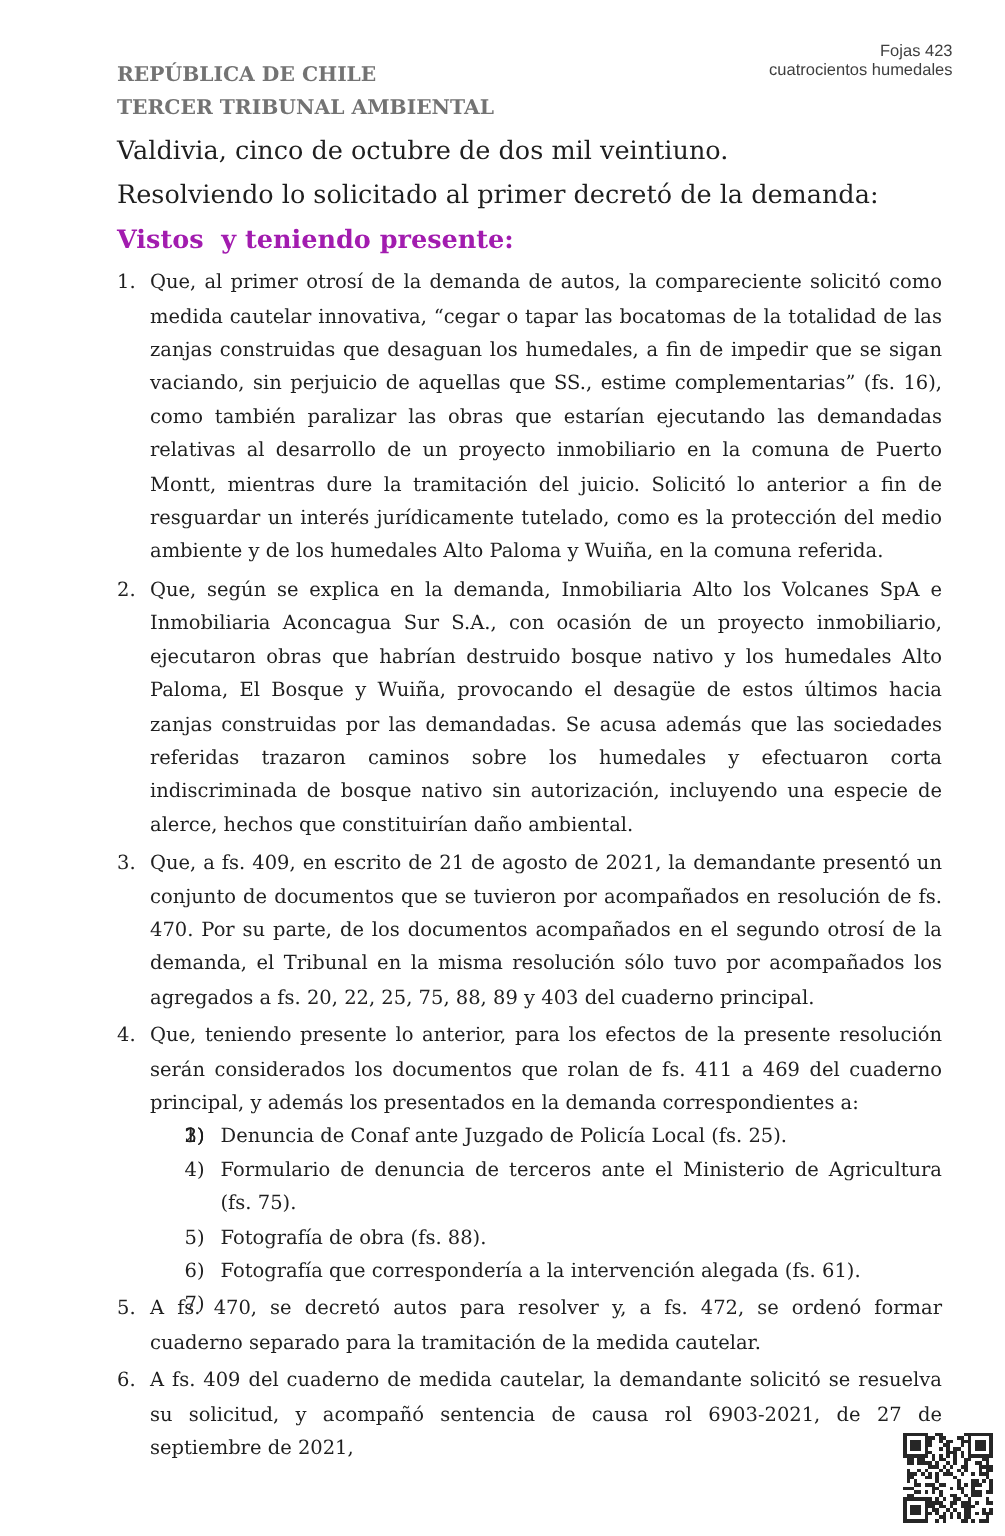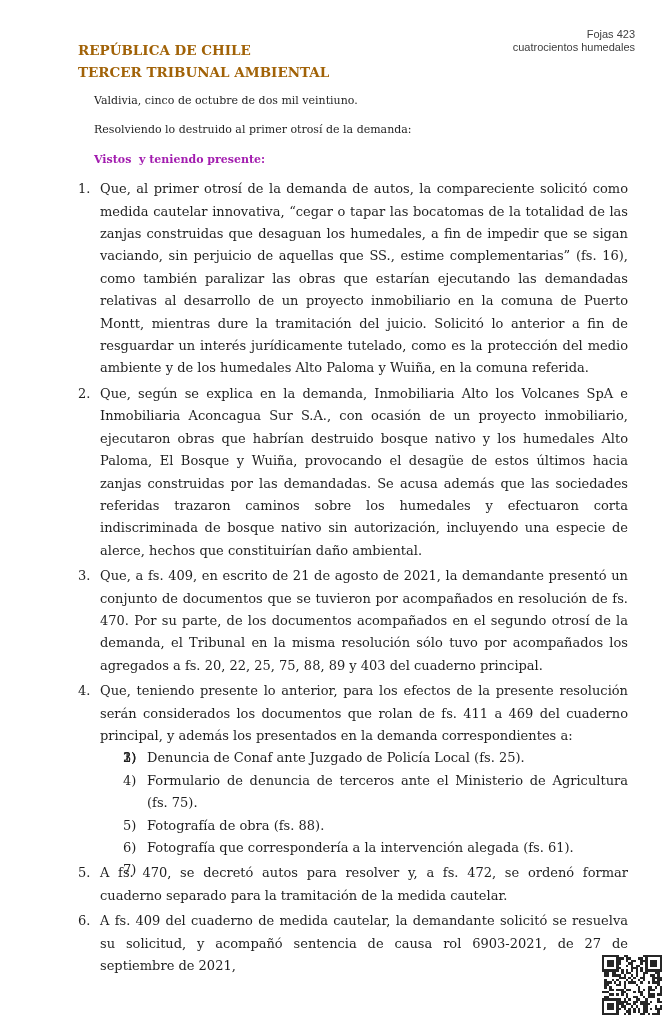--- a/index.html
+++ b/index.html
@@ -33,7 +33,7 @@
     font-weight: bold;
     font-size: 13.5px;
     line-height: 22px;
-    color: #a16207;
+    color: #737373;
   }
   .para {
     margin: 0 0 7px 16px;

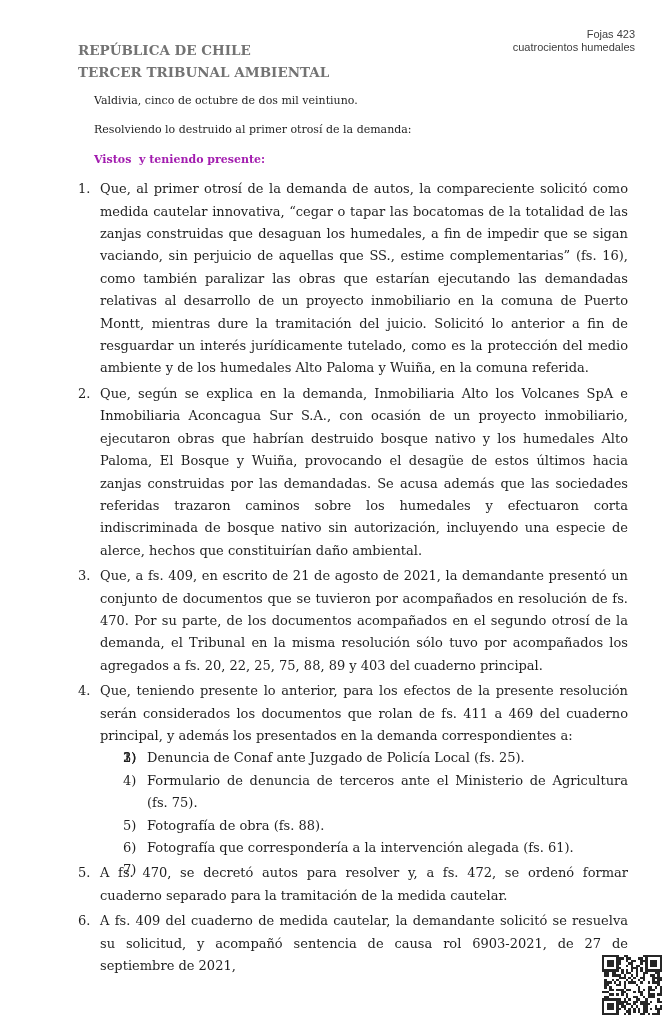--- a/index.html
+++ b/index.html
@@ -36,8 +36,8 @@
     color: #737373;
   }
   .para {
-    margin: 0 0 7px 16px;
-    font-size: 11px;
+    margin: 0 0 7px 0;
+    font-size: 17px;
     line-height: 22.4px;
   }
   .para.first {

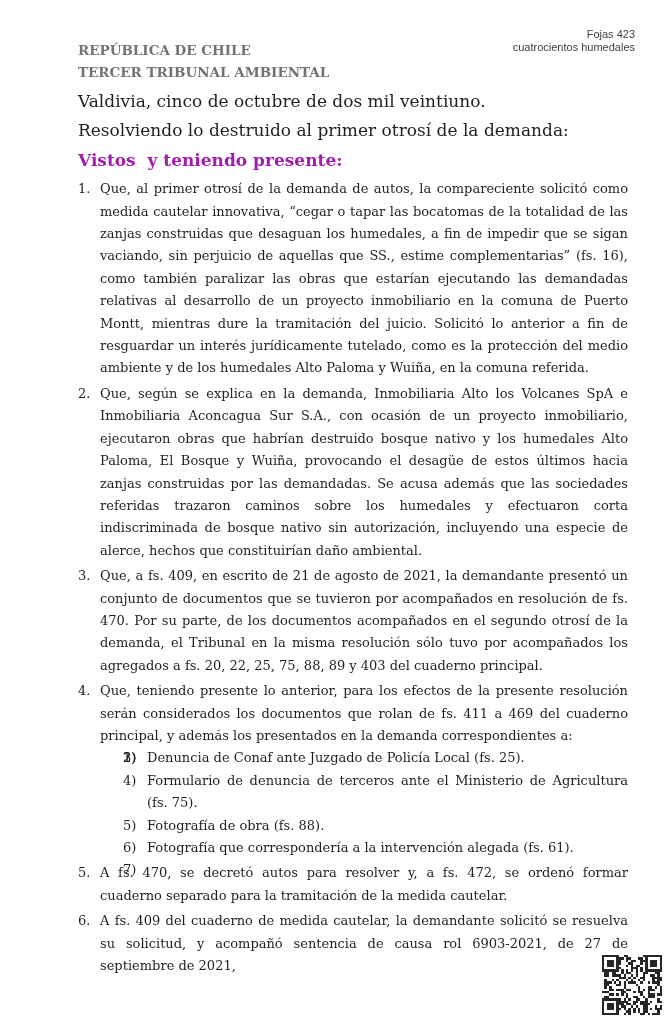--- a/index.html
+++ b/index.html
@@ -106,7 +106,7 @@
     </div>
 
     <p class="para first">Valdivia, cinco de octubre de dos mil veintiuno.</p>
-    <p class="para">Resolviendo lo destruido al primer otrosí de la demanda:</p>
+    <p class="para">Resolviendo lo solicitado al primer decretó de la demanda:</p>
     <p class="para bold">Vistos  y teniendo presente:</p>
 
     <ol class="main-list" id="main-list">

